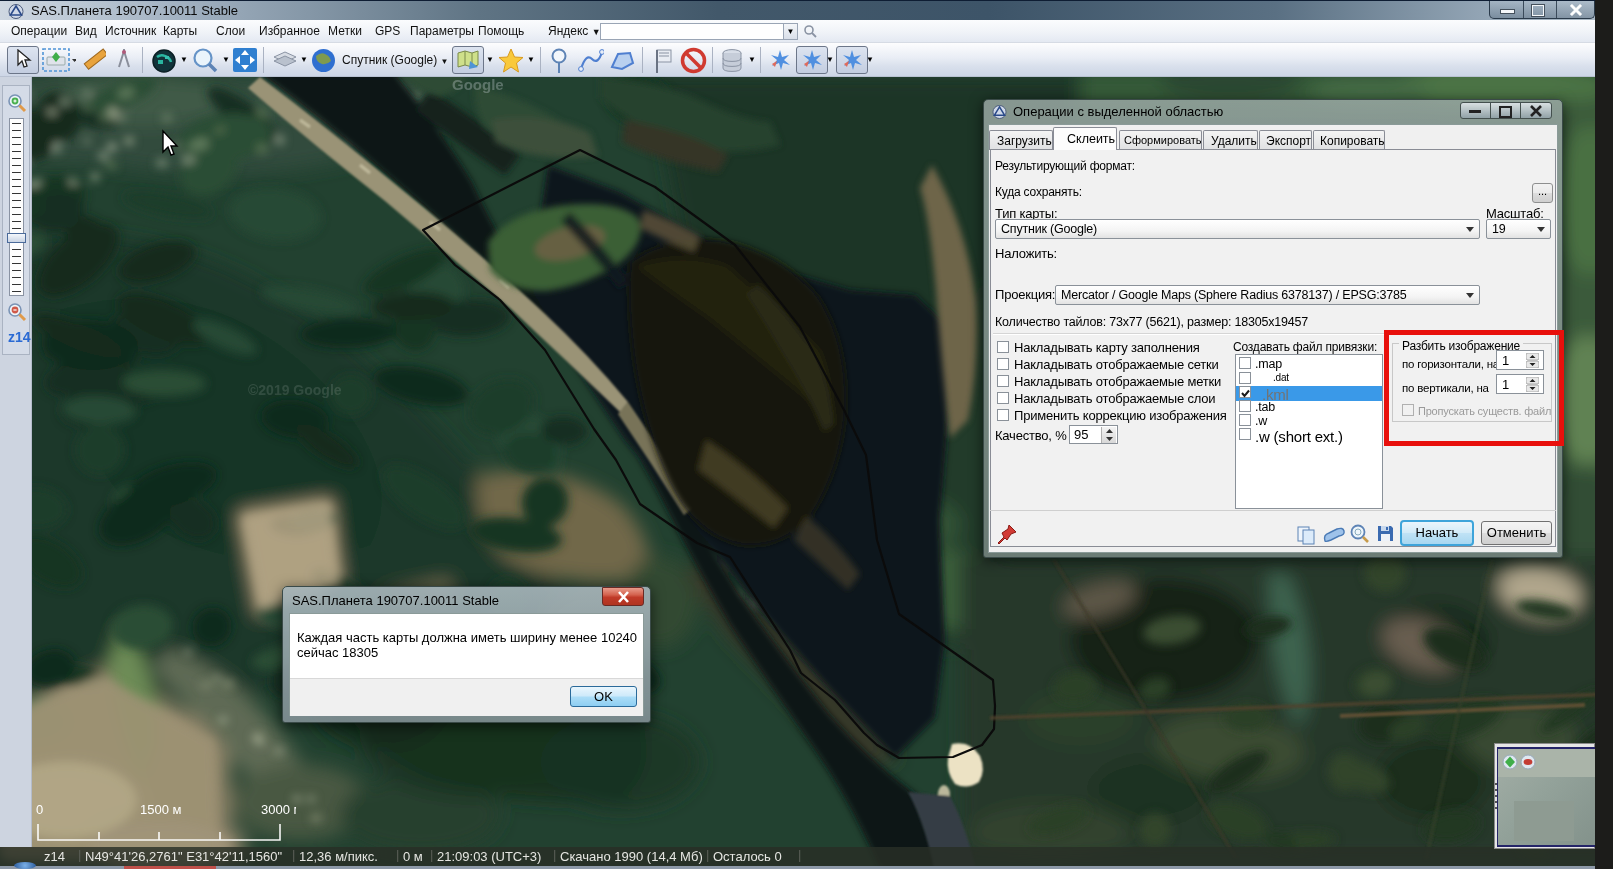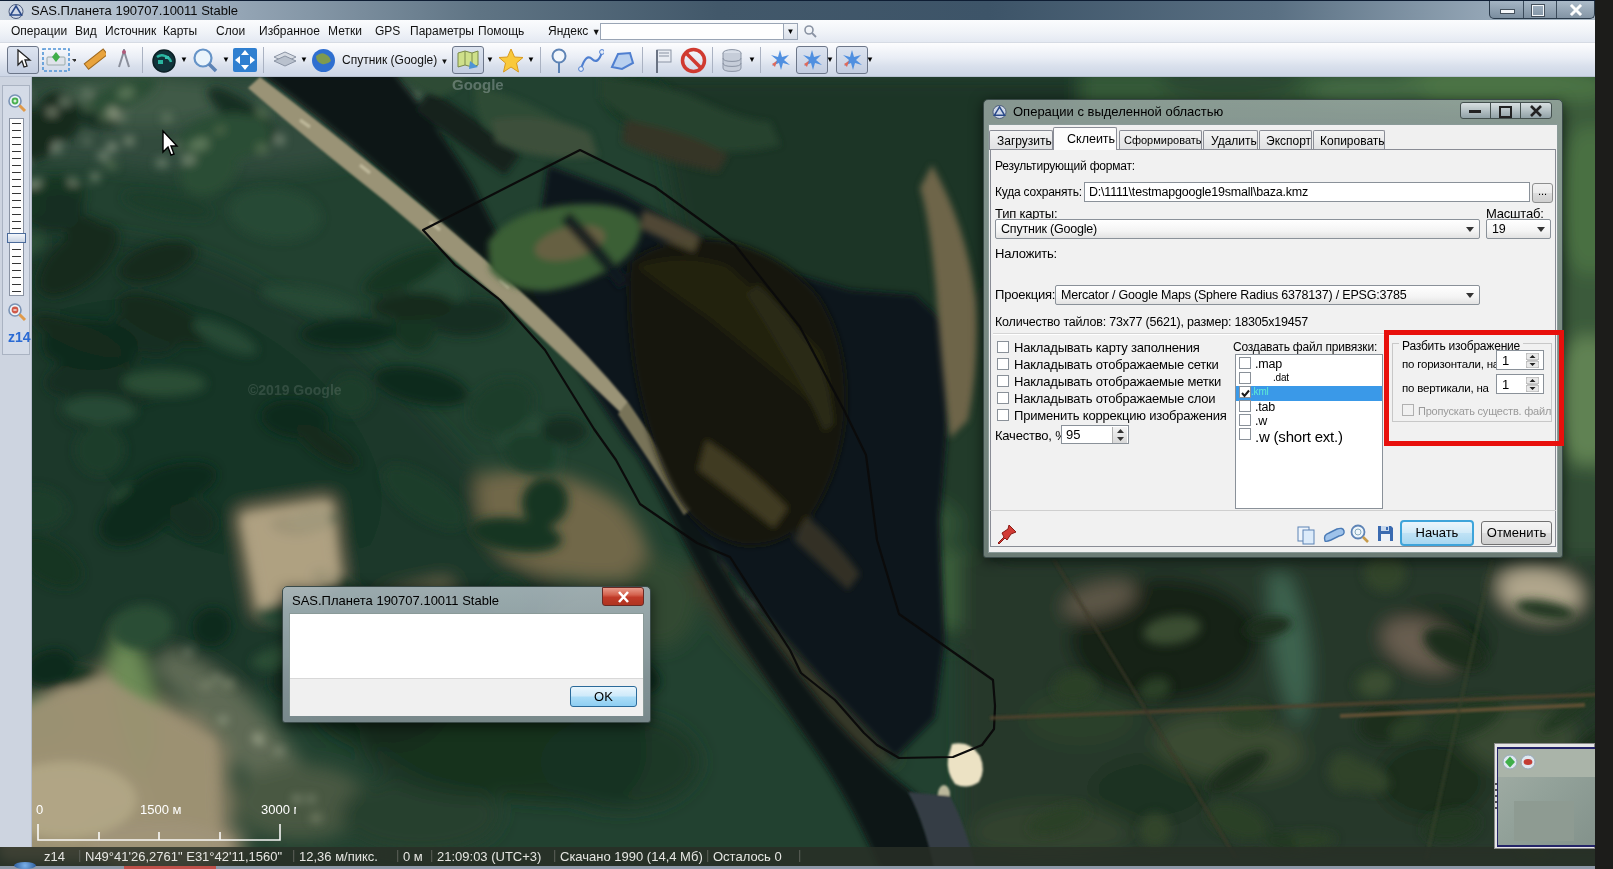--- a/index.html
+++ b/index.html
@@ -565,9 +565,6 @@
       <div class="abs" style="left:8px;top:51px;width:564px;height:396px;background:#f1f1f1"></div>
       <span class="lbl" style="left:12px;top:60px;font-size:12px">Результирующий формат:</span>
       <span class="lbl" style="left:12px;top:86px;font-size:12px">Куда сохранять:</span>
-      <div class="abs" style="left:101px;top:83px;width:446px;height:20px;background:#fff;border:1px solid #8a9199;box-sizing:border-box;font-size:12.5px;letter-spacing:-0.2px">
-        <span style="position:absolute;left:4px;top:2px">D:\1111\testmapgoogle19small\baza.kmz</span>
-      </div>
       <div class="abs btnface" style="left:549px;top:84px;width:19px;height:18px;font-size:11px;text-align:center;line-height:14px">...</div>
       <span class="lbl" style="left:12px;top:107px;font-size:13px">Тип карты:</span>
       <span class="lbl" style="left:503px;top:107px;font-size:13px">Масштаб:</span>

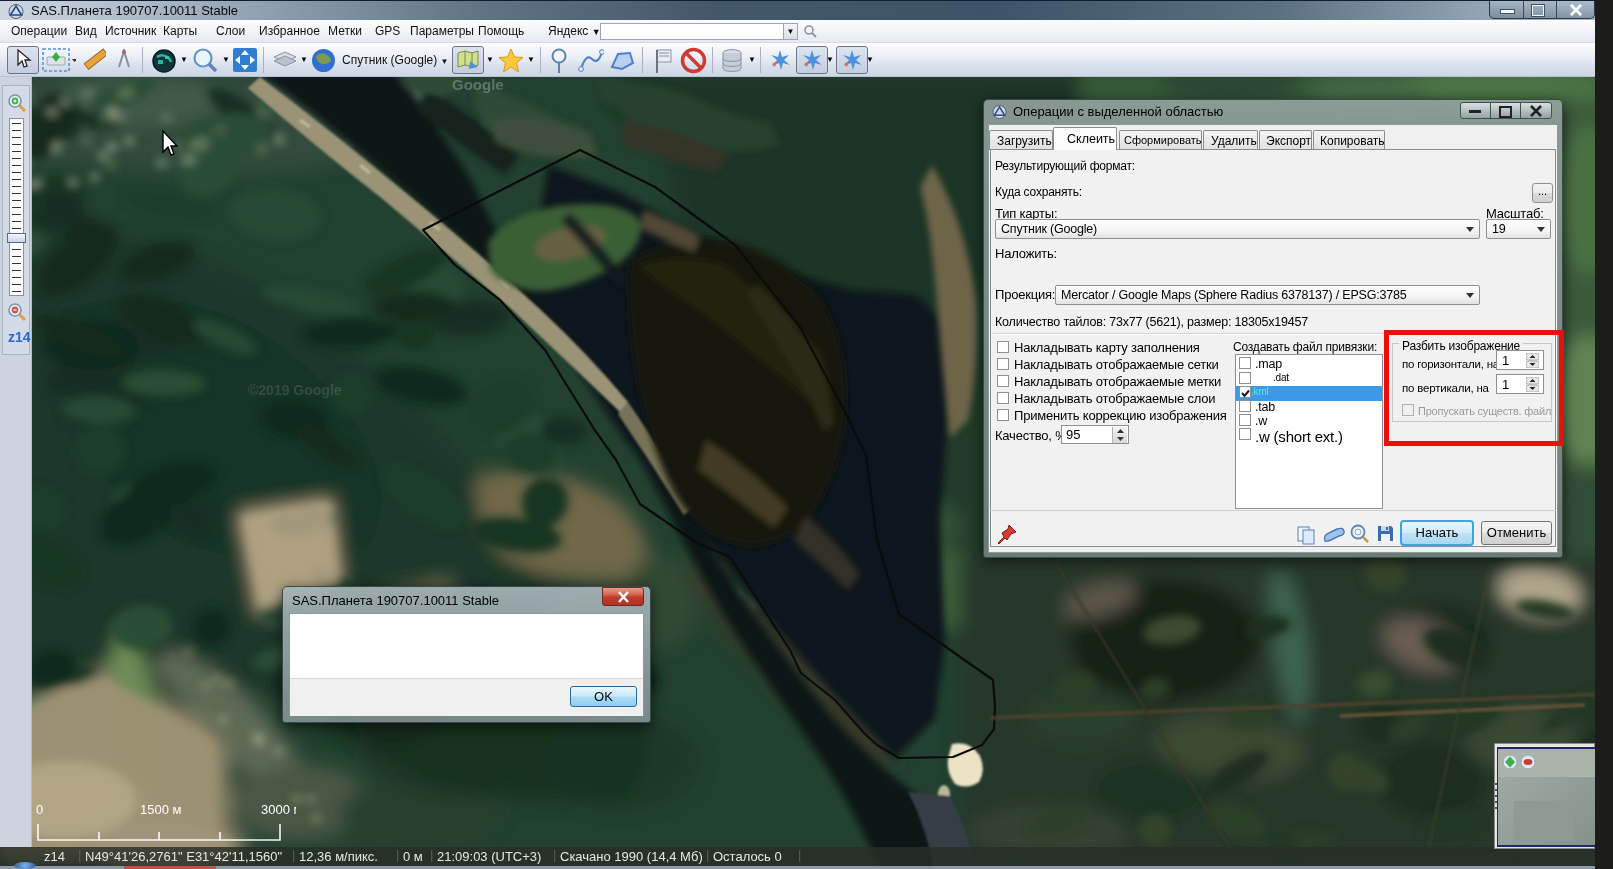--- a/index.html
+++ b/index.html
@@ -613,7 +613,7 @@
       <svg class="abs" style="left:257px;top:289px" width="11" height="11" viewBox="0 0 11 11">
         <path d="M2,5 L4.5,8 L9,2.5" stroke="#1a1a1a" stroke-width="2" fill="none"></path>
       </svg>
-      <span class="lbl" style="left:268px;top:287px;color:#5eead4;font-size:10px">.kml</span>
+      <span class="lbl" style="left:279px;top:287px;color:#737373;font-size:15px">.kml</span>
       <div class="cb" style="left:256px;top:301px"></div>
       <span class="lbl" style="left:272px;top:301px;font-size:12.5px">.tab</span>
       <div class="cb" style="left:256px;top:315px"></div>

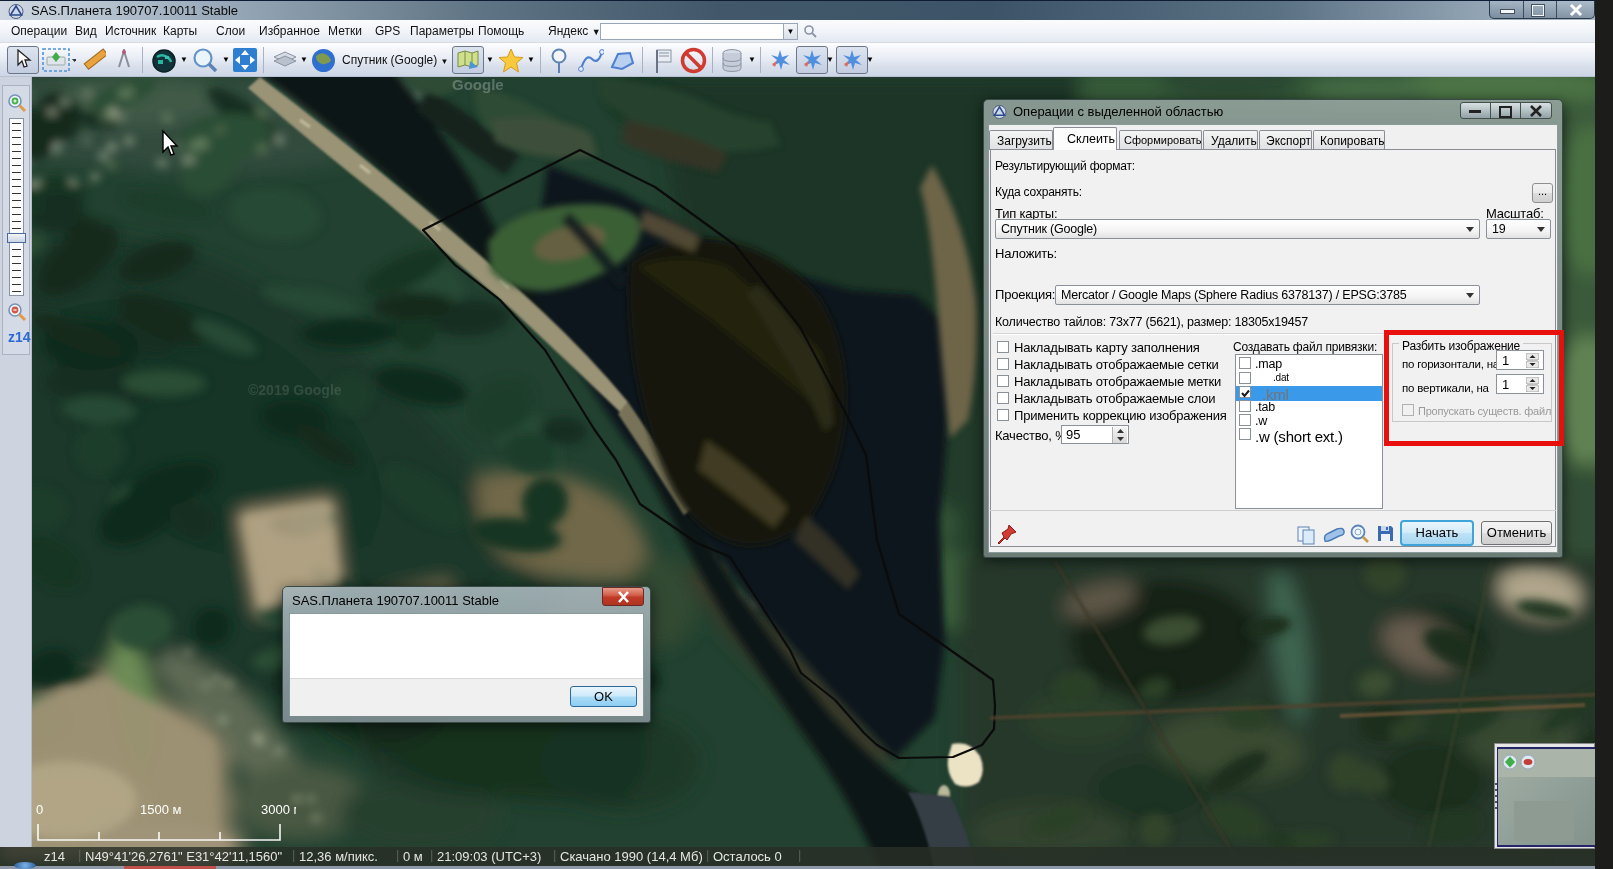--- a/index.html
+++ b/index.html
@@ -595,7 +595,7 @@
       <div class="cb" style="left:14px;top:310px"></div>
       <span class="lbl" style="left:31px;top:309px;font-size:13px">Применить коррекцию изображения</span>
       <span class="lbl" style="left:12px;top:329px;font-size:13px">Качество, %</span>
-      <div class="spin" style="left:78px;top:326px;width:68px;height:19px">
+      <div class="spin" style="left:86px;top:326px;width:49px;height:19px">
         <span style="position:absolute;left:4px;top:1px">95</span>
         <div class="spinbtn" style="top:1px;height:16px"></div>
         <svg style="position:absolute;right:3px;top:3px" width="9" height="12" viewBox="0 0 9 12">

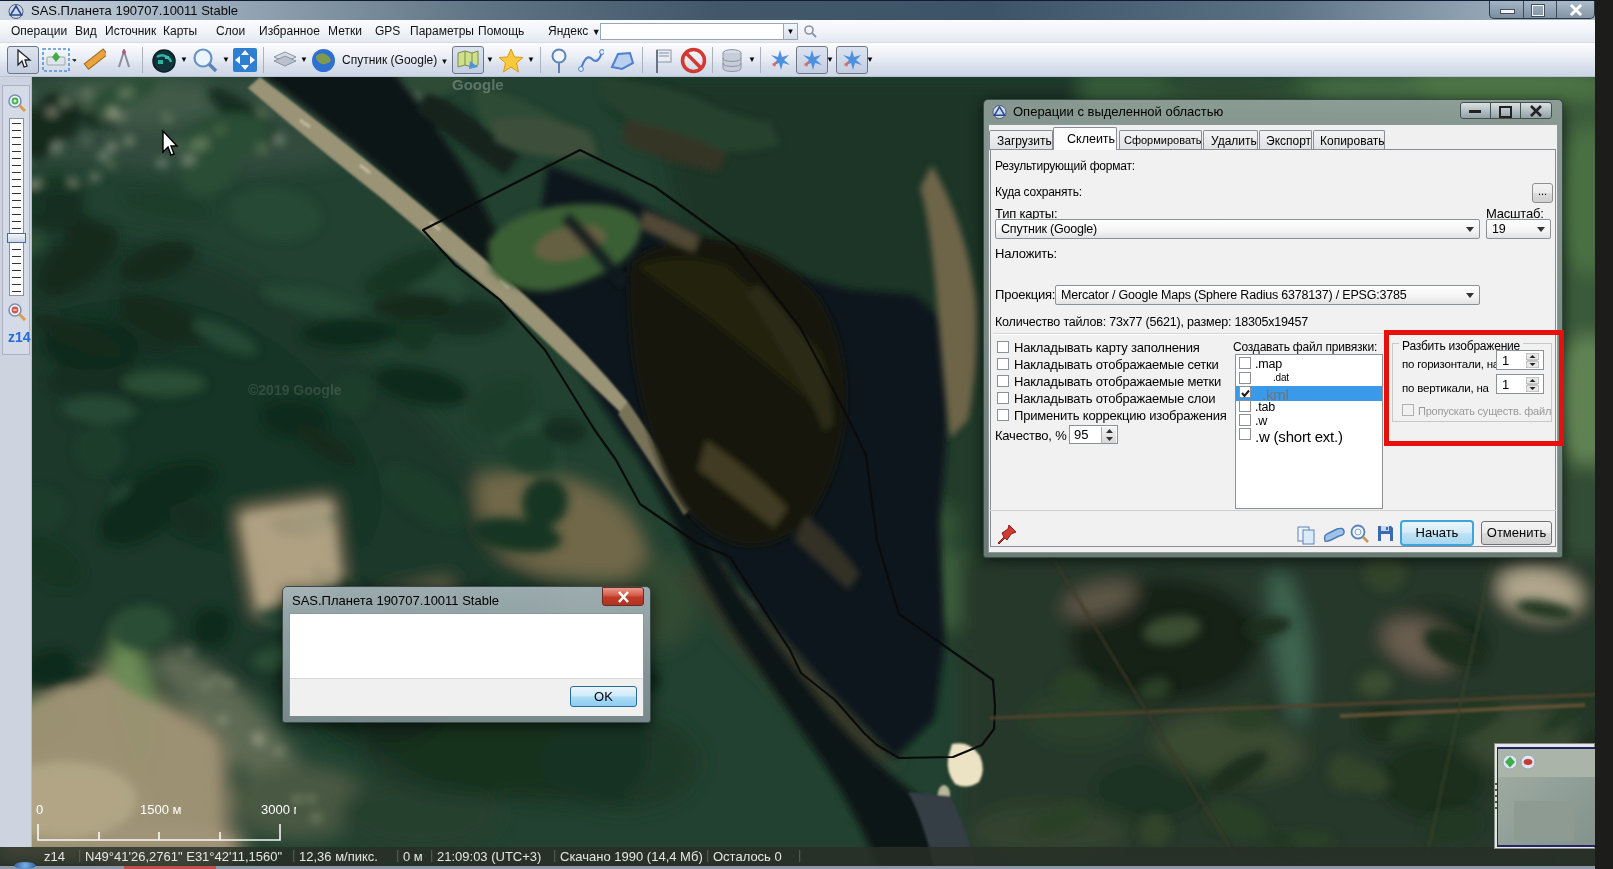--- a/index.html
+++ b/index.html
@@ -677,6 +677,7 @@
         </svg>
       </div>
       <div class="abs" style="left:7px;top:27px;width:355px;height:103px;background:#fff;border:1px solid #8a9a98;box-sizing:border-box"></div>
+      <span class="abs" style="left:15px;top:44px;font-size:13px;color:#000;width:345px">Каждая часть карты должна иметь ширину менее 10240<br>сейчас 18305</span>
       <div class="abs" style="left:8px;top:92px;width:353px;height:37px;background:#f0f0f0;border-top:1px solid #d8d8d8"></div>
       <div class="abs" style="left:288px;top:100px;width:67px;height:21px;border:1px solid #2a6a9a;border-radius:3px;background:linear-gradient(180deg,#eaf6fd 0%,#cfeafa 45%,#aadcf7 55%,#8ecef2 100%);box-sizing:border-box;font-size:13px;text-align:center;line-height:19px">OK</div>
     </div>

